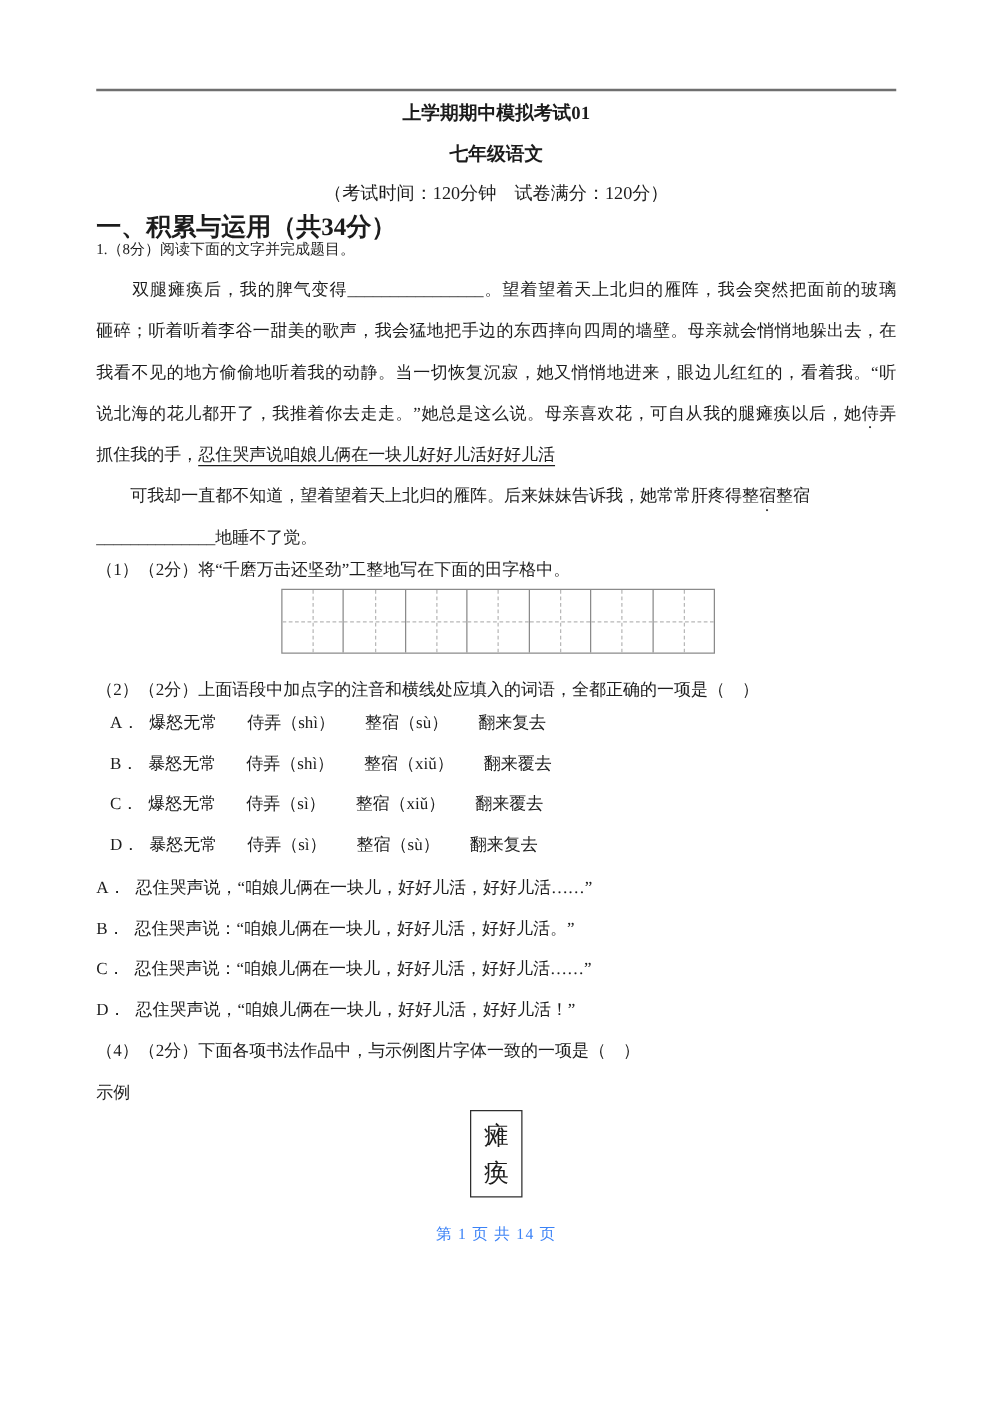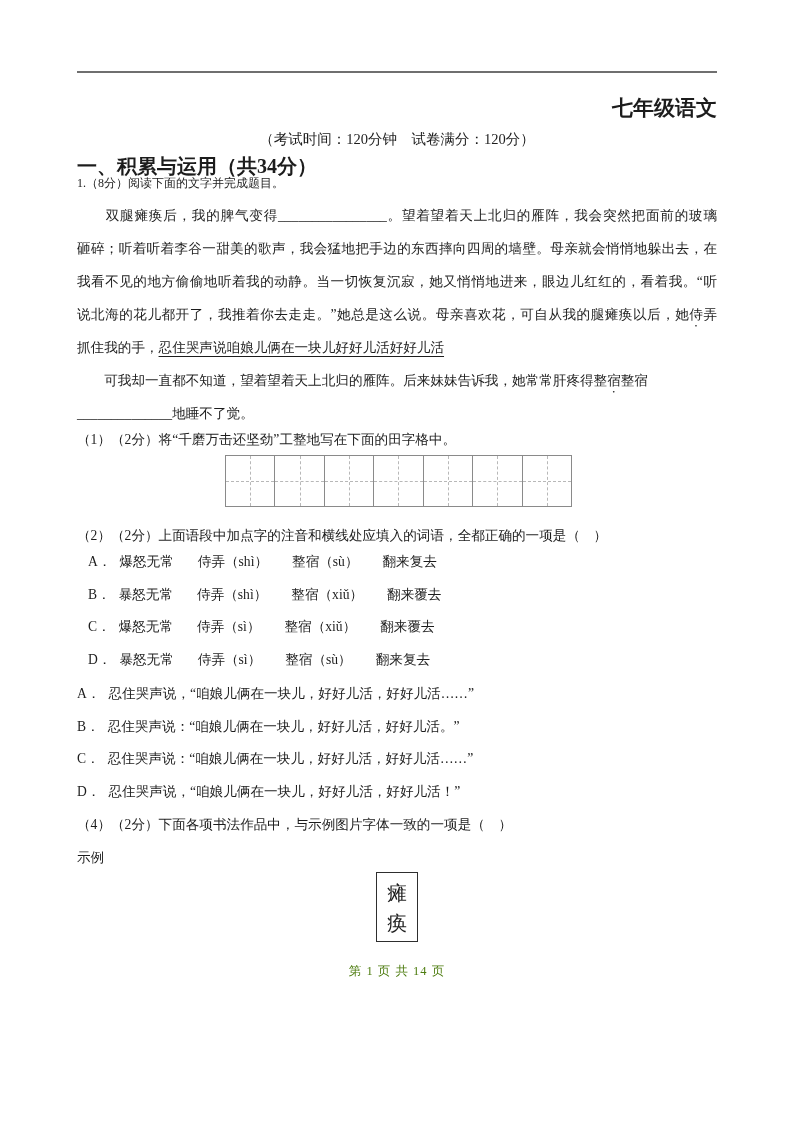--- a/index.html
+++ b/index.html
@@ -74,6 +74,7 @@
 
     <div class="top-rule"></div>
 
+    <div class="title">上学期期中模拟考试01</div>
     <div class="subtitle">七年级语文</div>
     <div class="exam-info">（考试时间：120分钟　试卷满分：120分）</div>
 

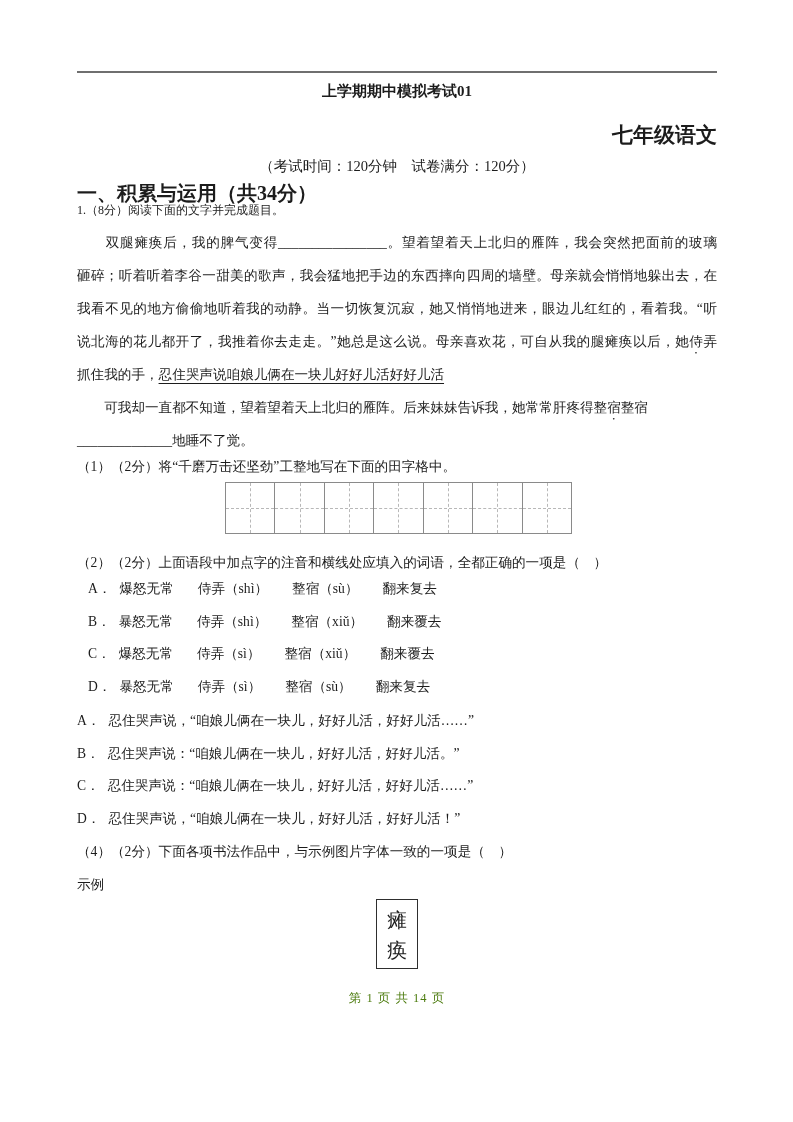--- a/index.html
+++ b/index.html
@@ -15,7 +15,7 @@
   .content{padding:0 76px 0 77px;}
   .top-rule{margin-top:71px;height:2px;background:#6f6f6f;}
   .title{margin-top:9px;text-align:center;font-weight:bold;font-size:15px;line-height:18px;}
-  .subtitle{margin-top:26px;text-align:right;font-weight:bold;font-size:21px;line-height:18px;}
+  .subtitle{margin-top:15px;text-align:center;font-weight:bold;font-size:15px;line-height:18px;}
   .exam-info{margin-top:13px;text-align:center;font-weight:normal;font-size:14.5px;line-height:18px;}
   .section-heading{margin-top:9px;font-weight:bold;font-size:20px;line-height:18px;}
   .q1-intro{font-size:12px;line-height:17px;}

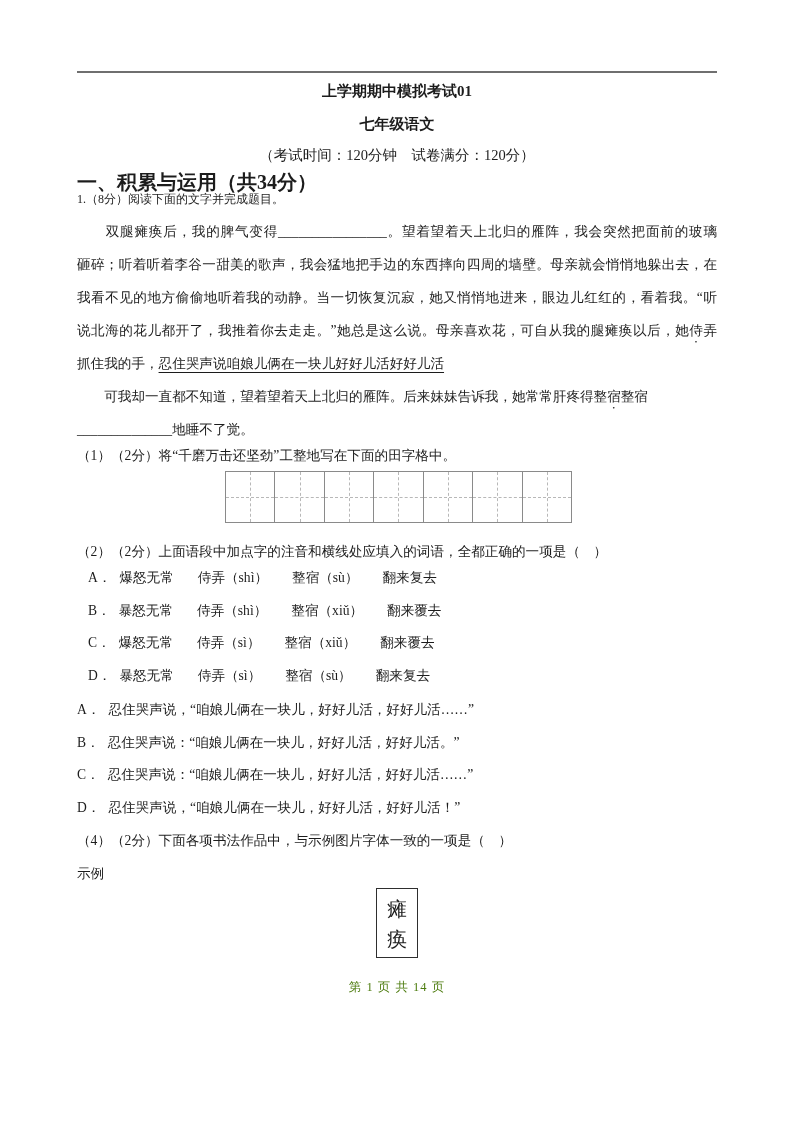--- a/index.html
+++ b/index.html
@@ -64,7 +64,7 @@
     display:flex;flex-direction:column;align-items:center;
   }
   .example-box .zi{font-size:20px;line-height:30px;}
-  .footer{margin-top:21px;text-align:center;font-size:12.5px;color:#4d7c0f;letter-spacing:1px;}
+  .footer{margin-top:21px;text-align:center;font-size:12.5px;color:#3b82f6;letter-spacing:1px;}
 </style>
 </head>
 <body>

